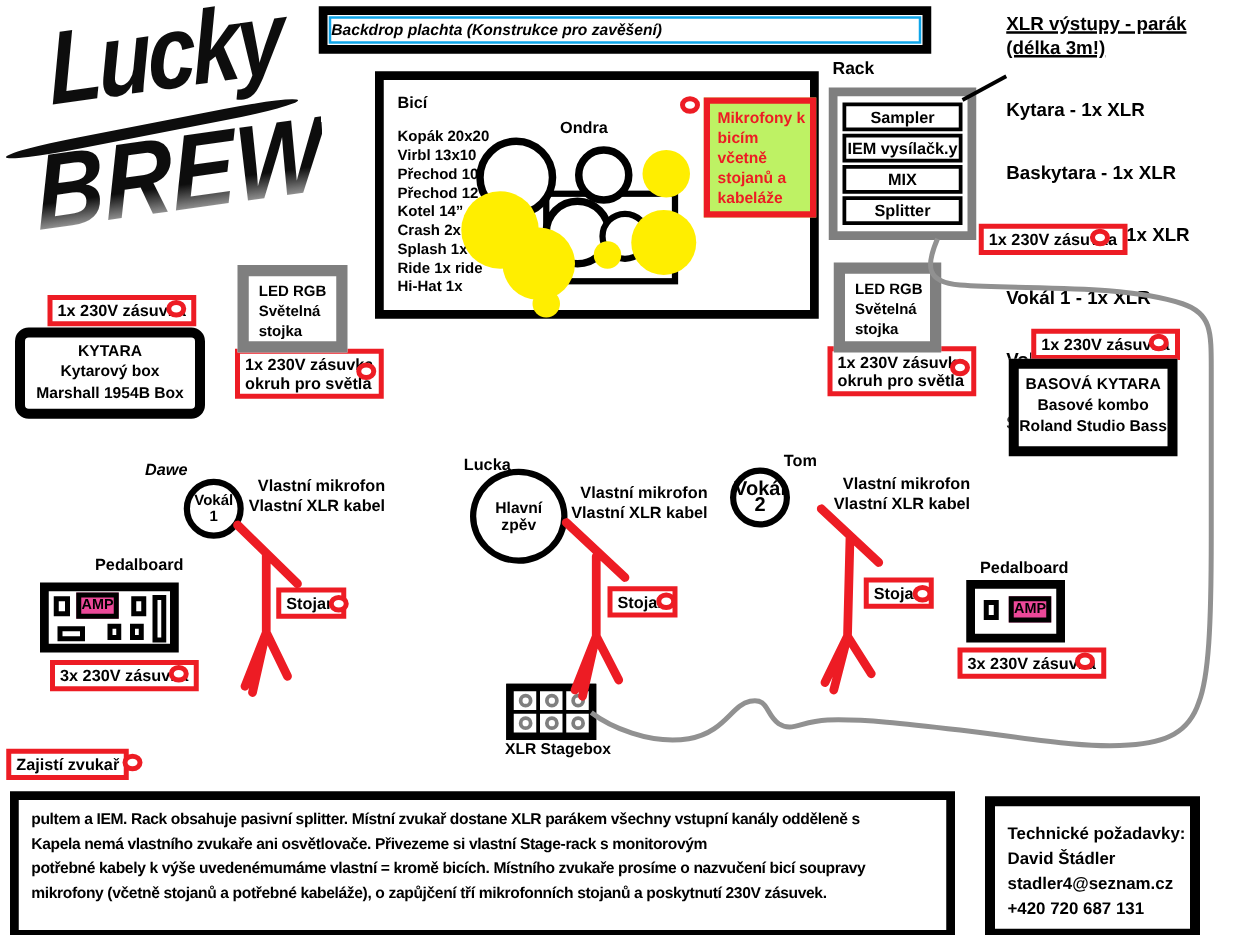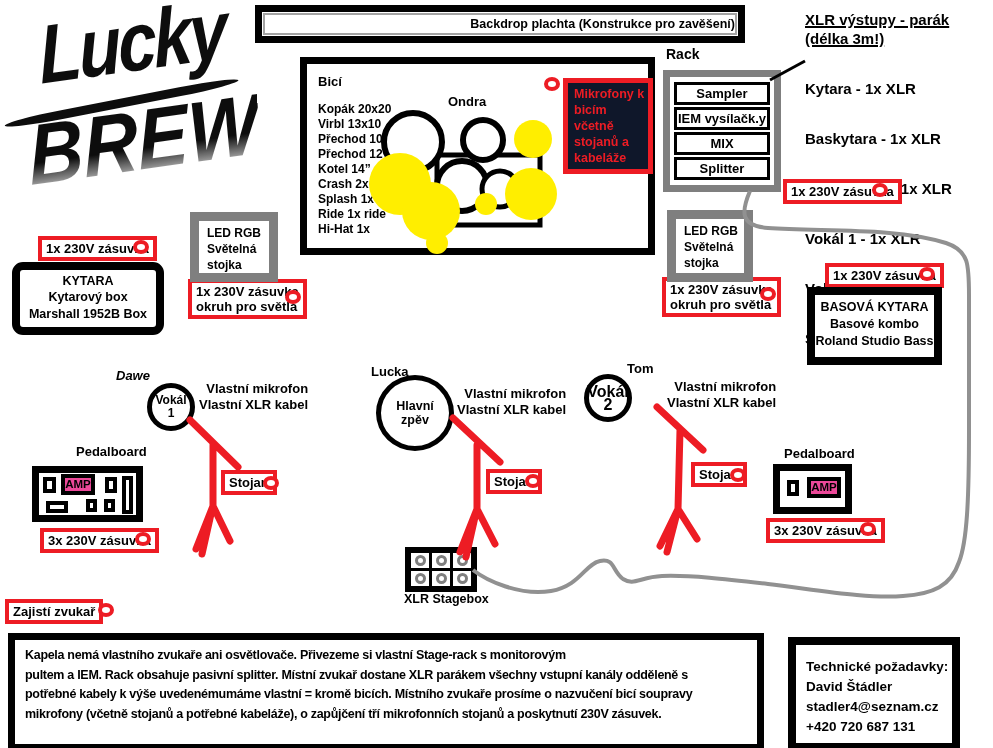--- a/index.html
+++ b/index.html
@@ -21,7 +21,7 @@
 
   
   .backdrop { position:absolute; left:255px; top:5px; width:476px; height:24px; border:7px solid #000; background:#fff; }
-  .backdrop-inner { border:2px solid #a3a3a3; margin:1px; height:18px; text-align:right; font-size:12.5px; line-height:18px; }
+  .backdrop-inner { border:2px solid #0ea5e9; margin:1px; height:18px; text-align:left; font-size:12.5px; line-height:18px;font-style:italic; }
 
   .blackbox { position:absolute; border:8px solid #000; background:#fff; text-align:center; }
   .graybox  { position:absolute; border:9px solid #7f7f7f; background:#fff; font-size:12px; line-height:16px; padding:4px 2px 2px 8px; }

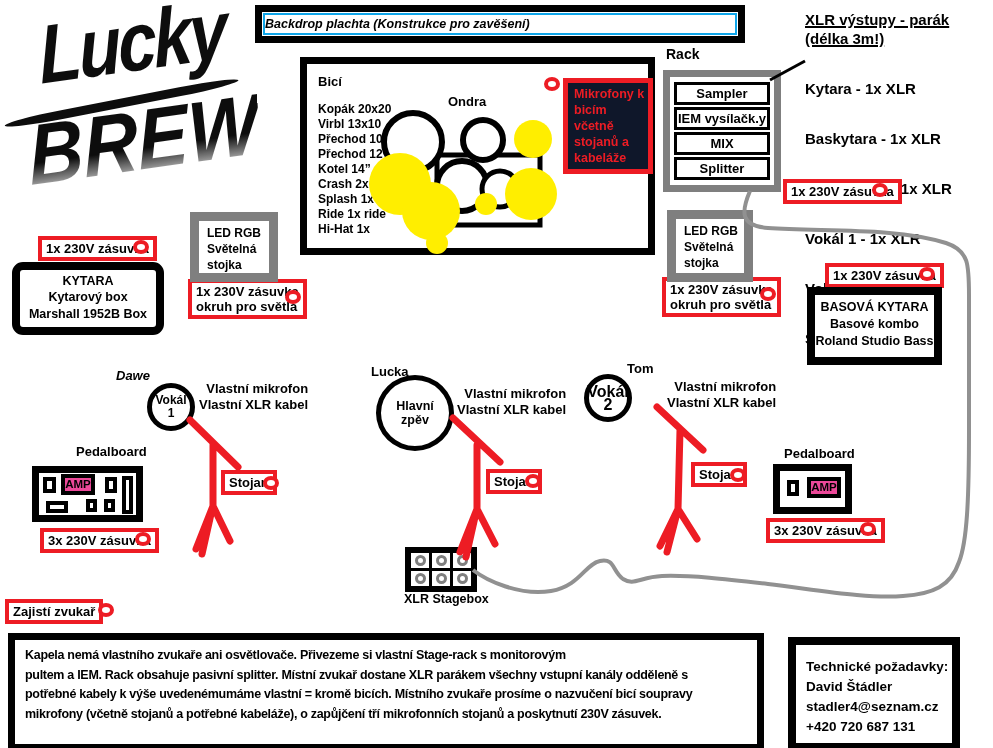--- a/index.html
+++ b/index.html
@@ -32,7 +32,7 @@
   .plug { position:absolute; width:8px; height:6px; border:4.5px solid #ed1c24; border-radius:50%; background:#fff; }
 
   .drumbox { position:absolute; left:300px; top:57px; width:341px; height:184px; border:7px solid #000; background:#fff; }
-  .miknote { position:absolute; left:563px; top:78px; width:72px; border:5px solid #ed1c24; background:#0f172a; color:#ed1c24; font-size:12.5px; line-height:16px; padding:3px 2px 3px 6px; }
+  .miknote { position:absolute; left:563px; top:78px; width:72px; border:5px solid #ed1c24; background:#bef264; color:#ed1c24; font-size:12.5px; line-height:16px; padding:3px 2px 3px 6px; }
 
   .rackbox { position:absolute; left:663px; top:70px; width:100px; border:7px solid #7f7f7f; background:#fff; padding:3px 2px; }
   .rack-row { border:3px solid #000; margin:2px 2px; font-size:13px; line-height:17px; text-align:center; background:#fff; }

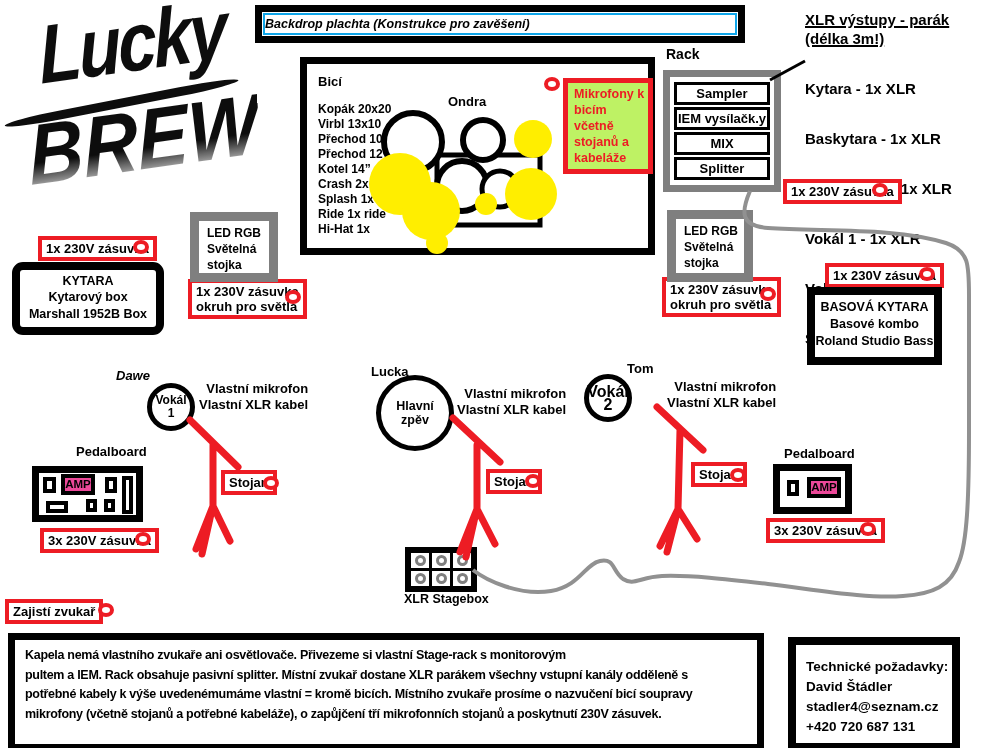--- a/index.html
+++ b/index.html
@@ -142,7 +142,7 @@
   <div class="blackbox" style="left:12px;top:262px;width:136px;height:54px;padding-top:3px;border-radius:11px;">
     <div style="font-size:12.5px;line-height:16px;">KYTARA</div>
     <div style="font-size:12.5px;line-height:16px;">Kytarový box</div>
-    <div style="font-size:12.5px;line-height:19px;">Marshall 1952B Box</div>
+    <div style="font-size:12.5px;line-height:19px;">Marshall 1954B Box</div>
   </div>
 
   <div class="blackbox" style="left:807px;top:287px;width:119px;height:58px;padding-top:4px;">

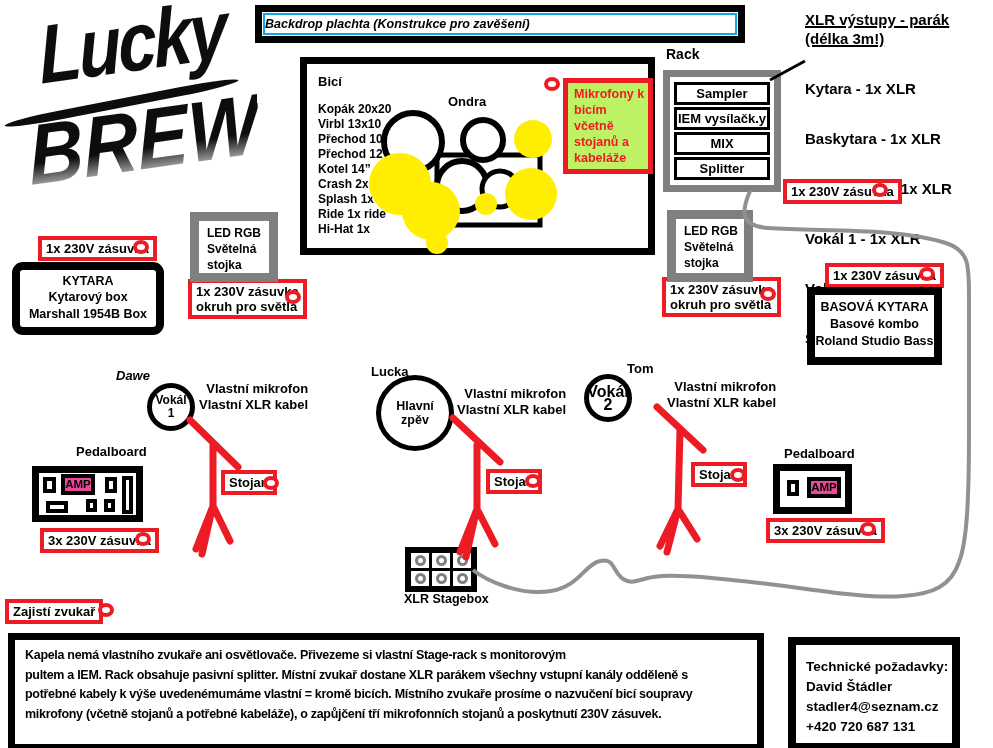--- a/index.html
+++ b/index.html
@@ -219,8 +219,8 @@
   <span class="plug" style="left:98px;top:603px;"></span>
 
   <div class="notebox">
+    <div class="noteline">pultem a IEM. Rack obsahuje pasivní splitter. Místní zvukař dostane XLR parákem všechny vstupní kanály odděleně s</div>
     <div class="noteline">Kapela nemá vlastního zvukaře ani osvětlovače. Přivezeme si vlastní Stage-rack s monitorovým</div>
-    <div class="noteline">pultem a IEM. Rack obsahuje pasivní splitter. Místní zvukař dostane XLR parákem všechny vstupní kanály odděleně s</div>
     <div class="noteline">potřebné kabely k výše uvedenémumáme vlastní = kromě bicích. Místního zvukaře prosíme o nazvučení bicí soupravy</div>
     <div class="noteline">mikrofony (včetně stojanů a potřebné kabeláže), o zapůjčení tří mikrofonních stojanů a poskytnutí 230V zásuvek.</div>
   </div>

